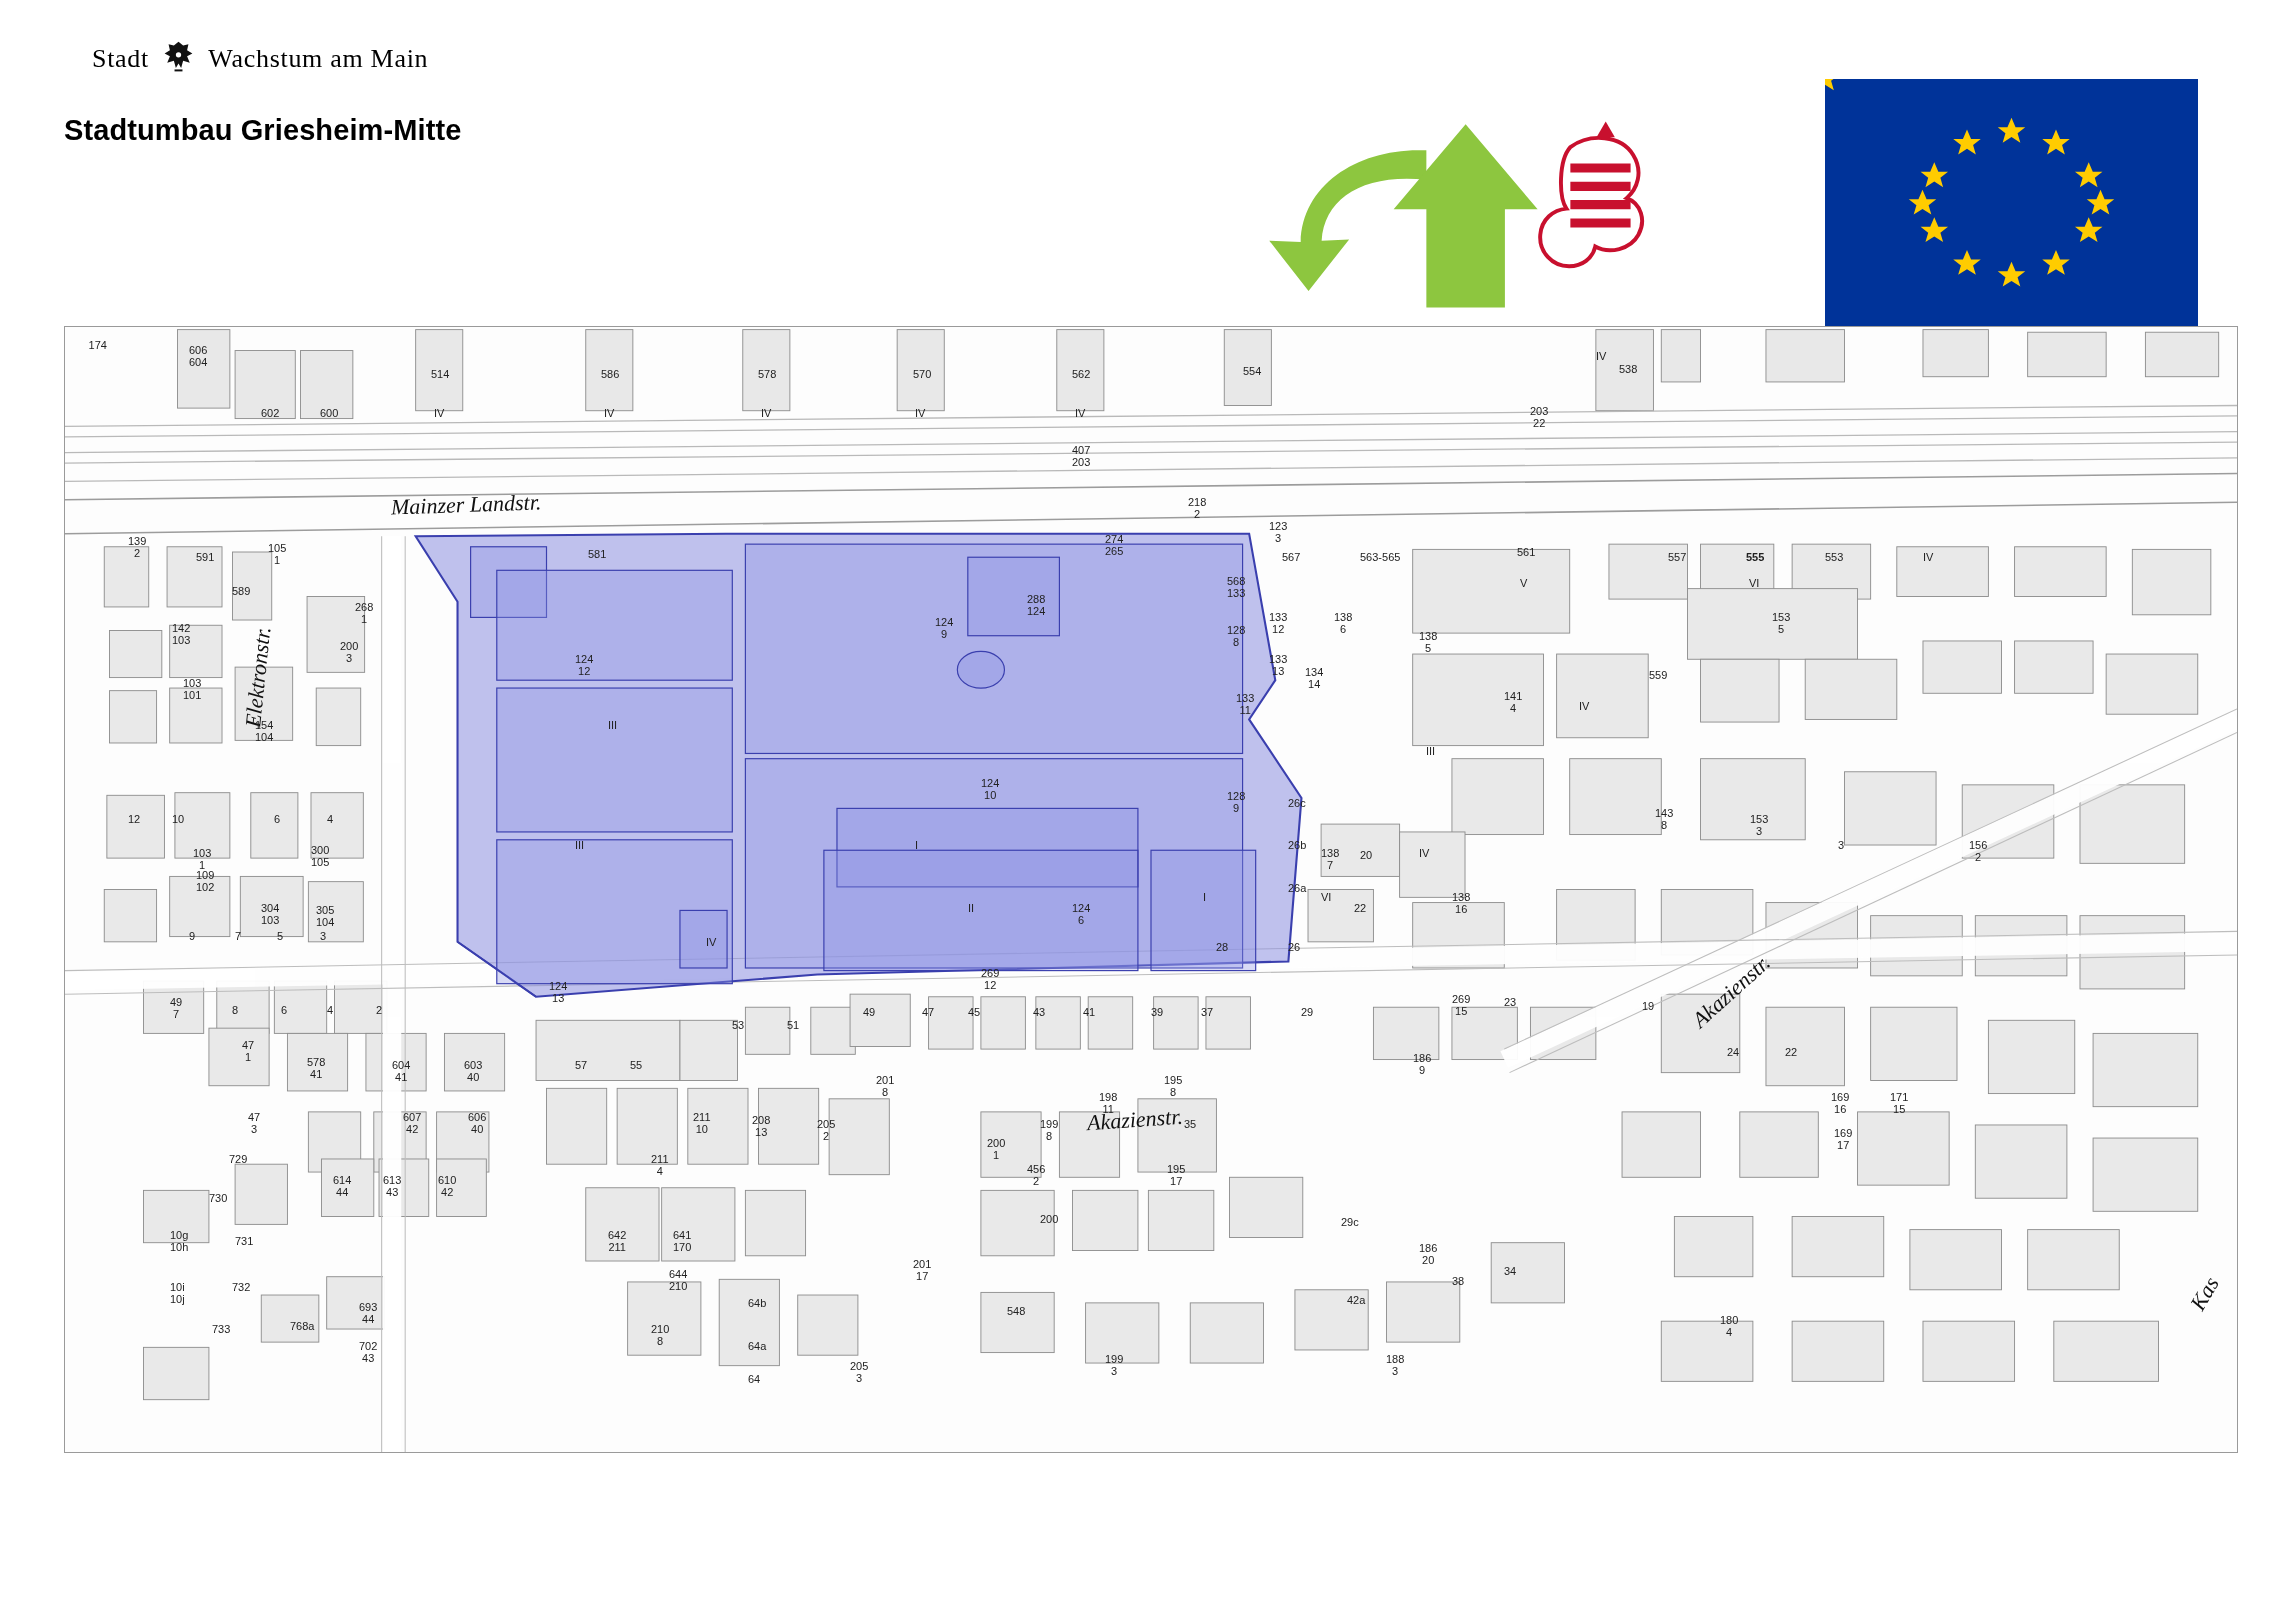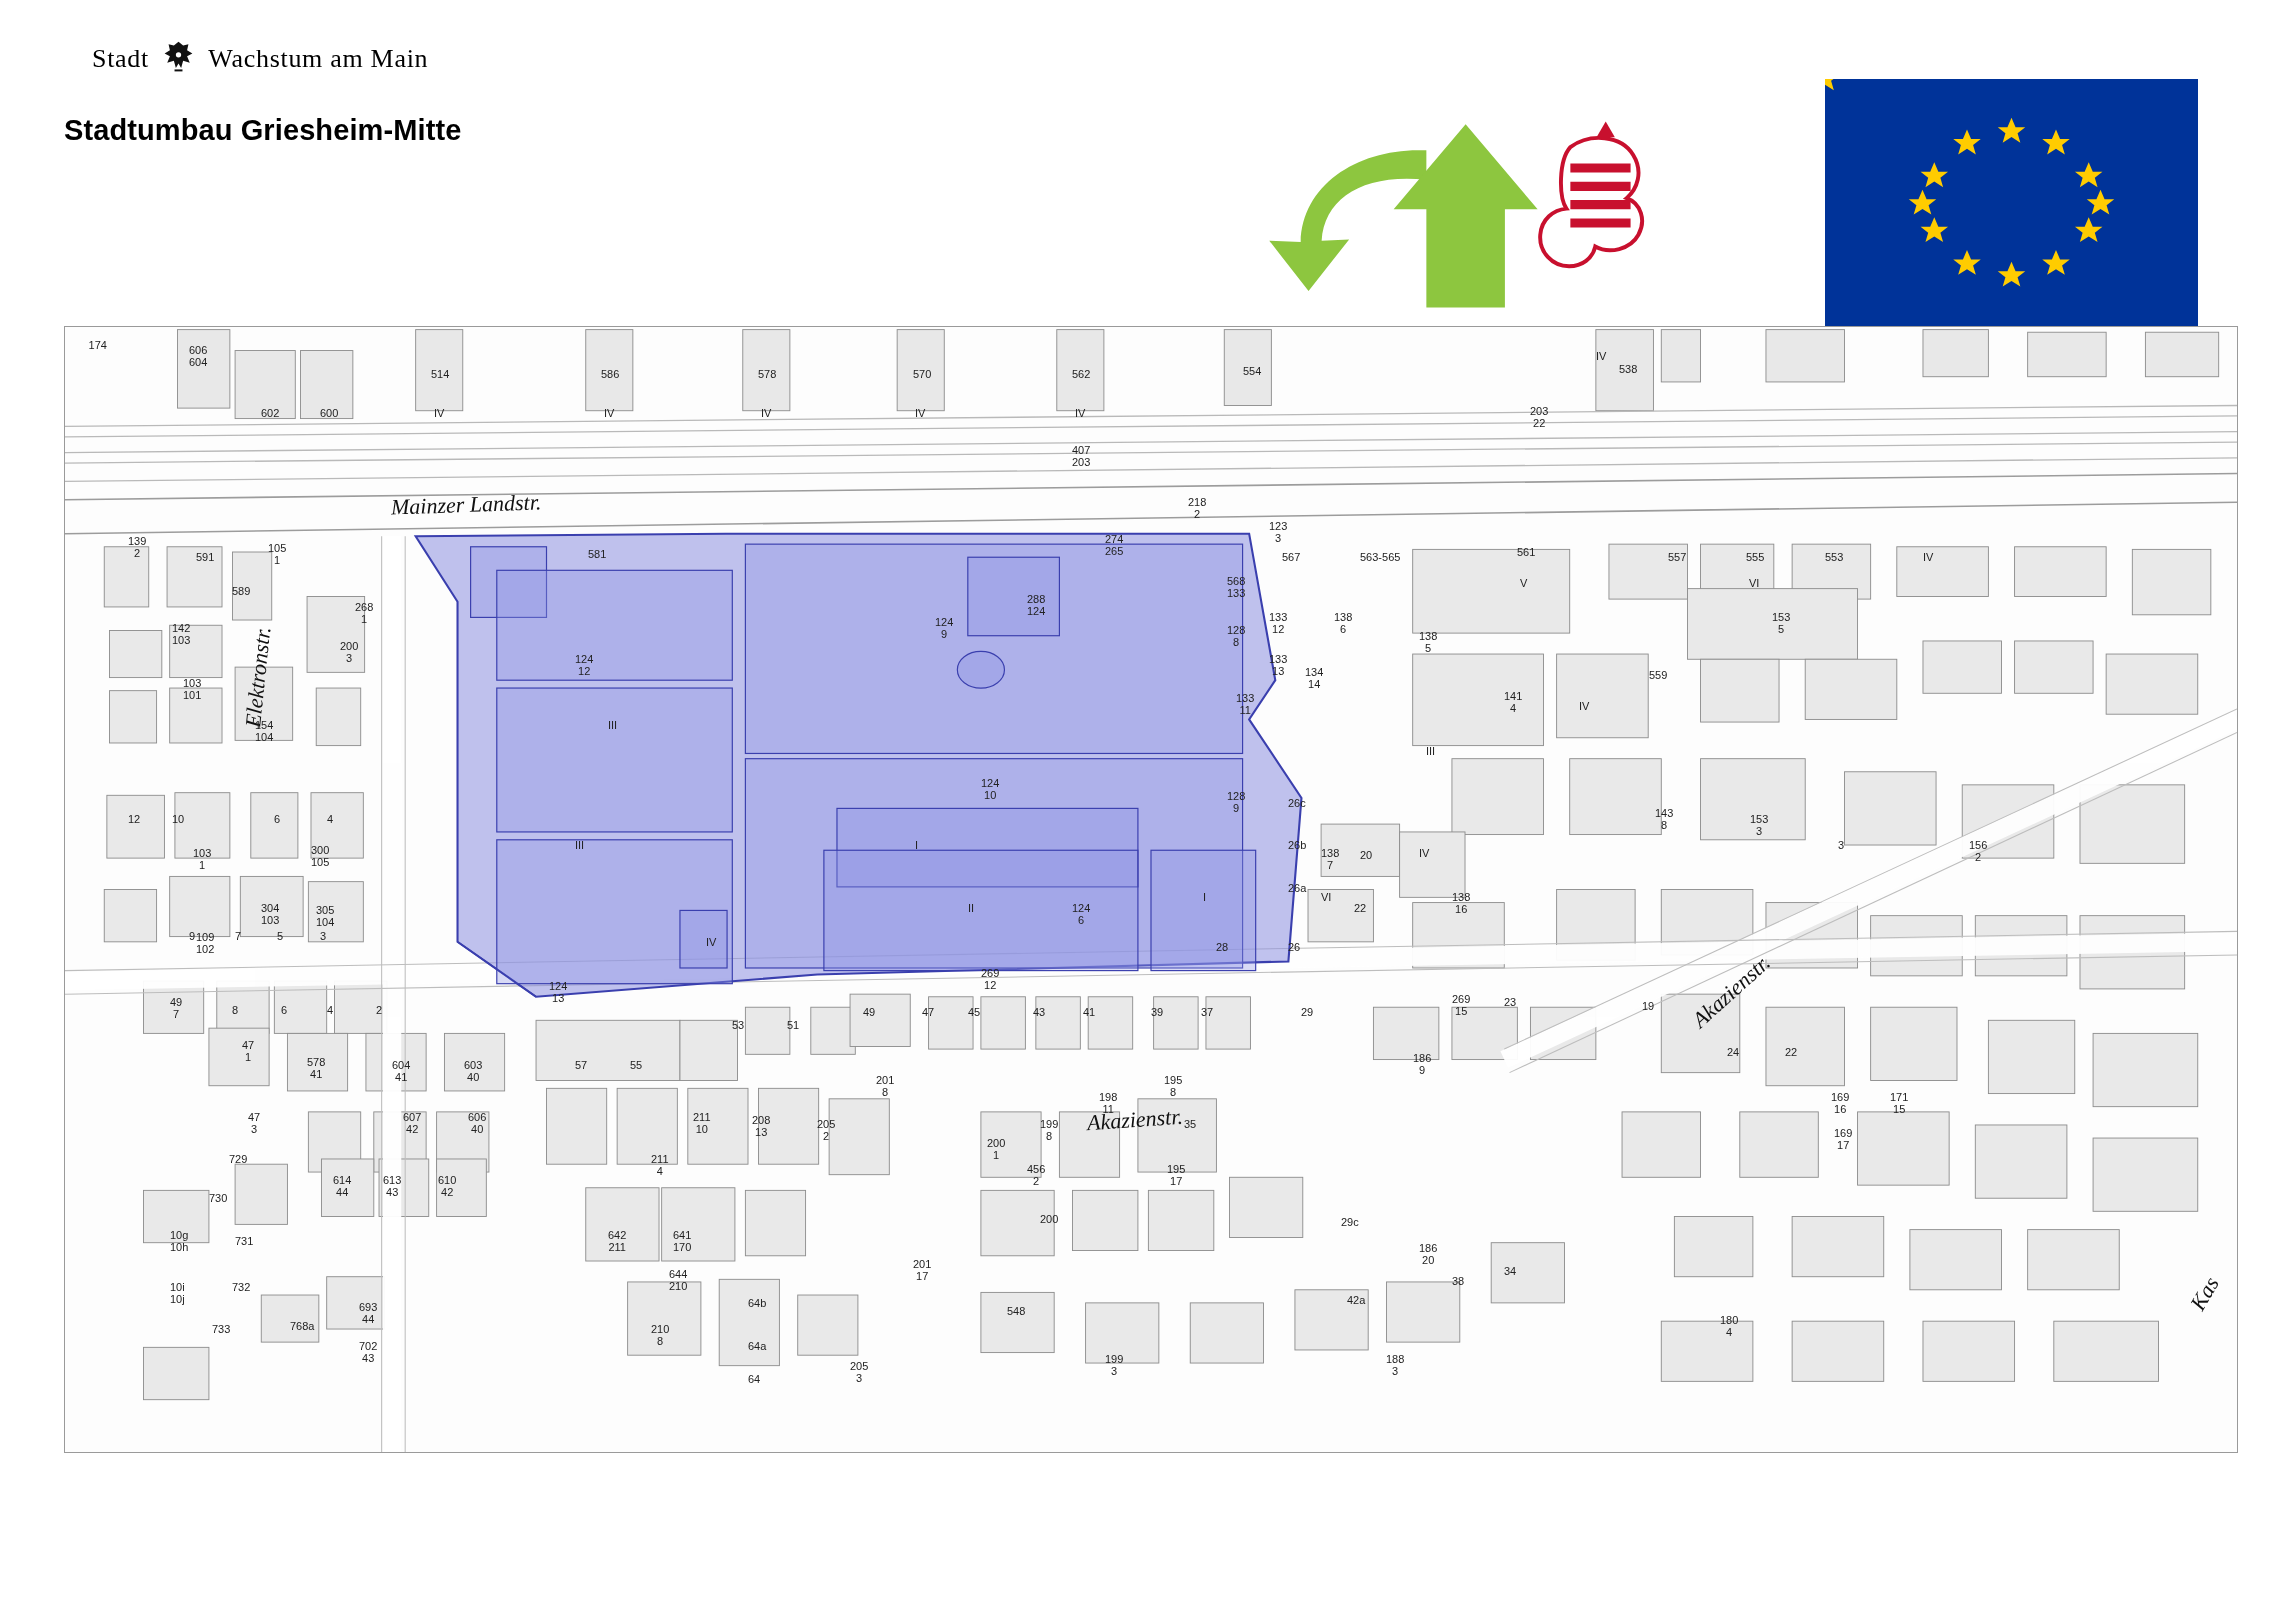--- a/index.html
+++ b/index.html
@@ -350,7 +350,7 @@
       <div class="parcel-num" style="left: 1452px; top: 220px; white-space: pre-line;">561</div>
       <div class="parcel-num" style="left: 1455px; top: 251px; white-space: pre-line;">V</div>
       <div class="parcel-num" style="left: 1603px; top: 225px; white-space: pre-line;">557</div>
-      <div class="parcel-num" style="left: 1681px; top: 225px; white-space: pre-line;">555</div>
+      <div class="parcel-num" style="left: 1681px; top: 225px; white-space: pre-line; font-weight: bold;">555</div>
       <div class="parcel-num" style="left: 1684px; top: 251px; white-space: pre-line;">VI</div>
       <div class="parcel-num" style="left: 1760px; top: 225px; white-space: pre-line;">553</div>
       <div class="parcel-num" style="left: 1858px; top: 225px; white-space: pre-line;">IV</div>

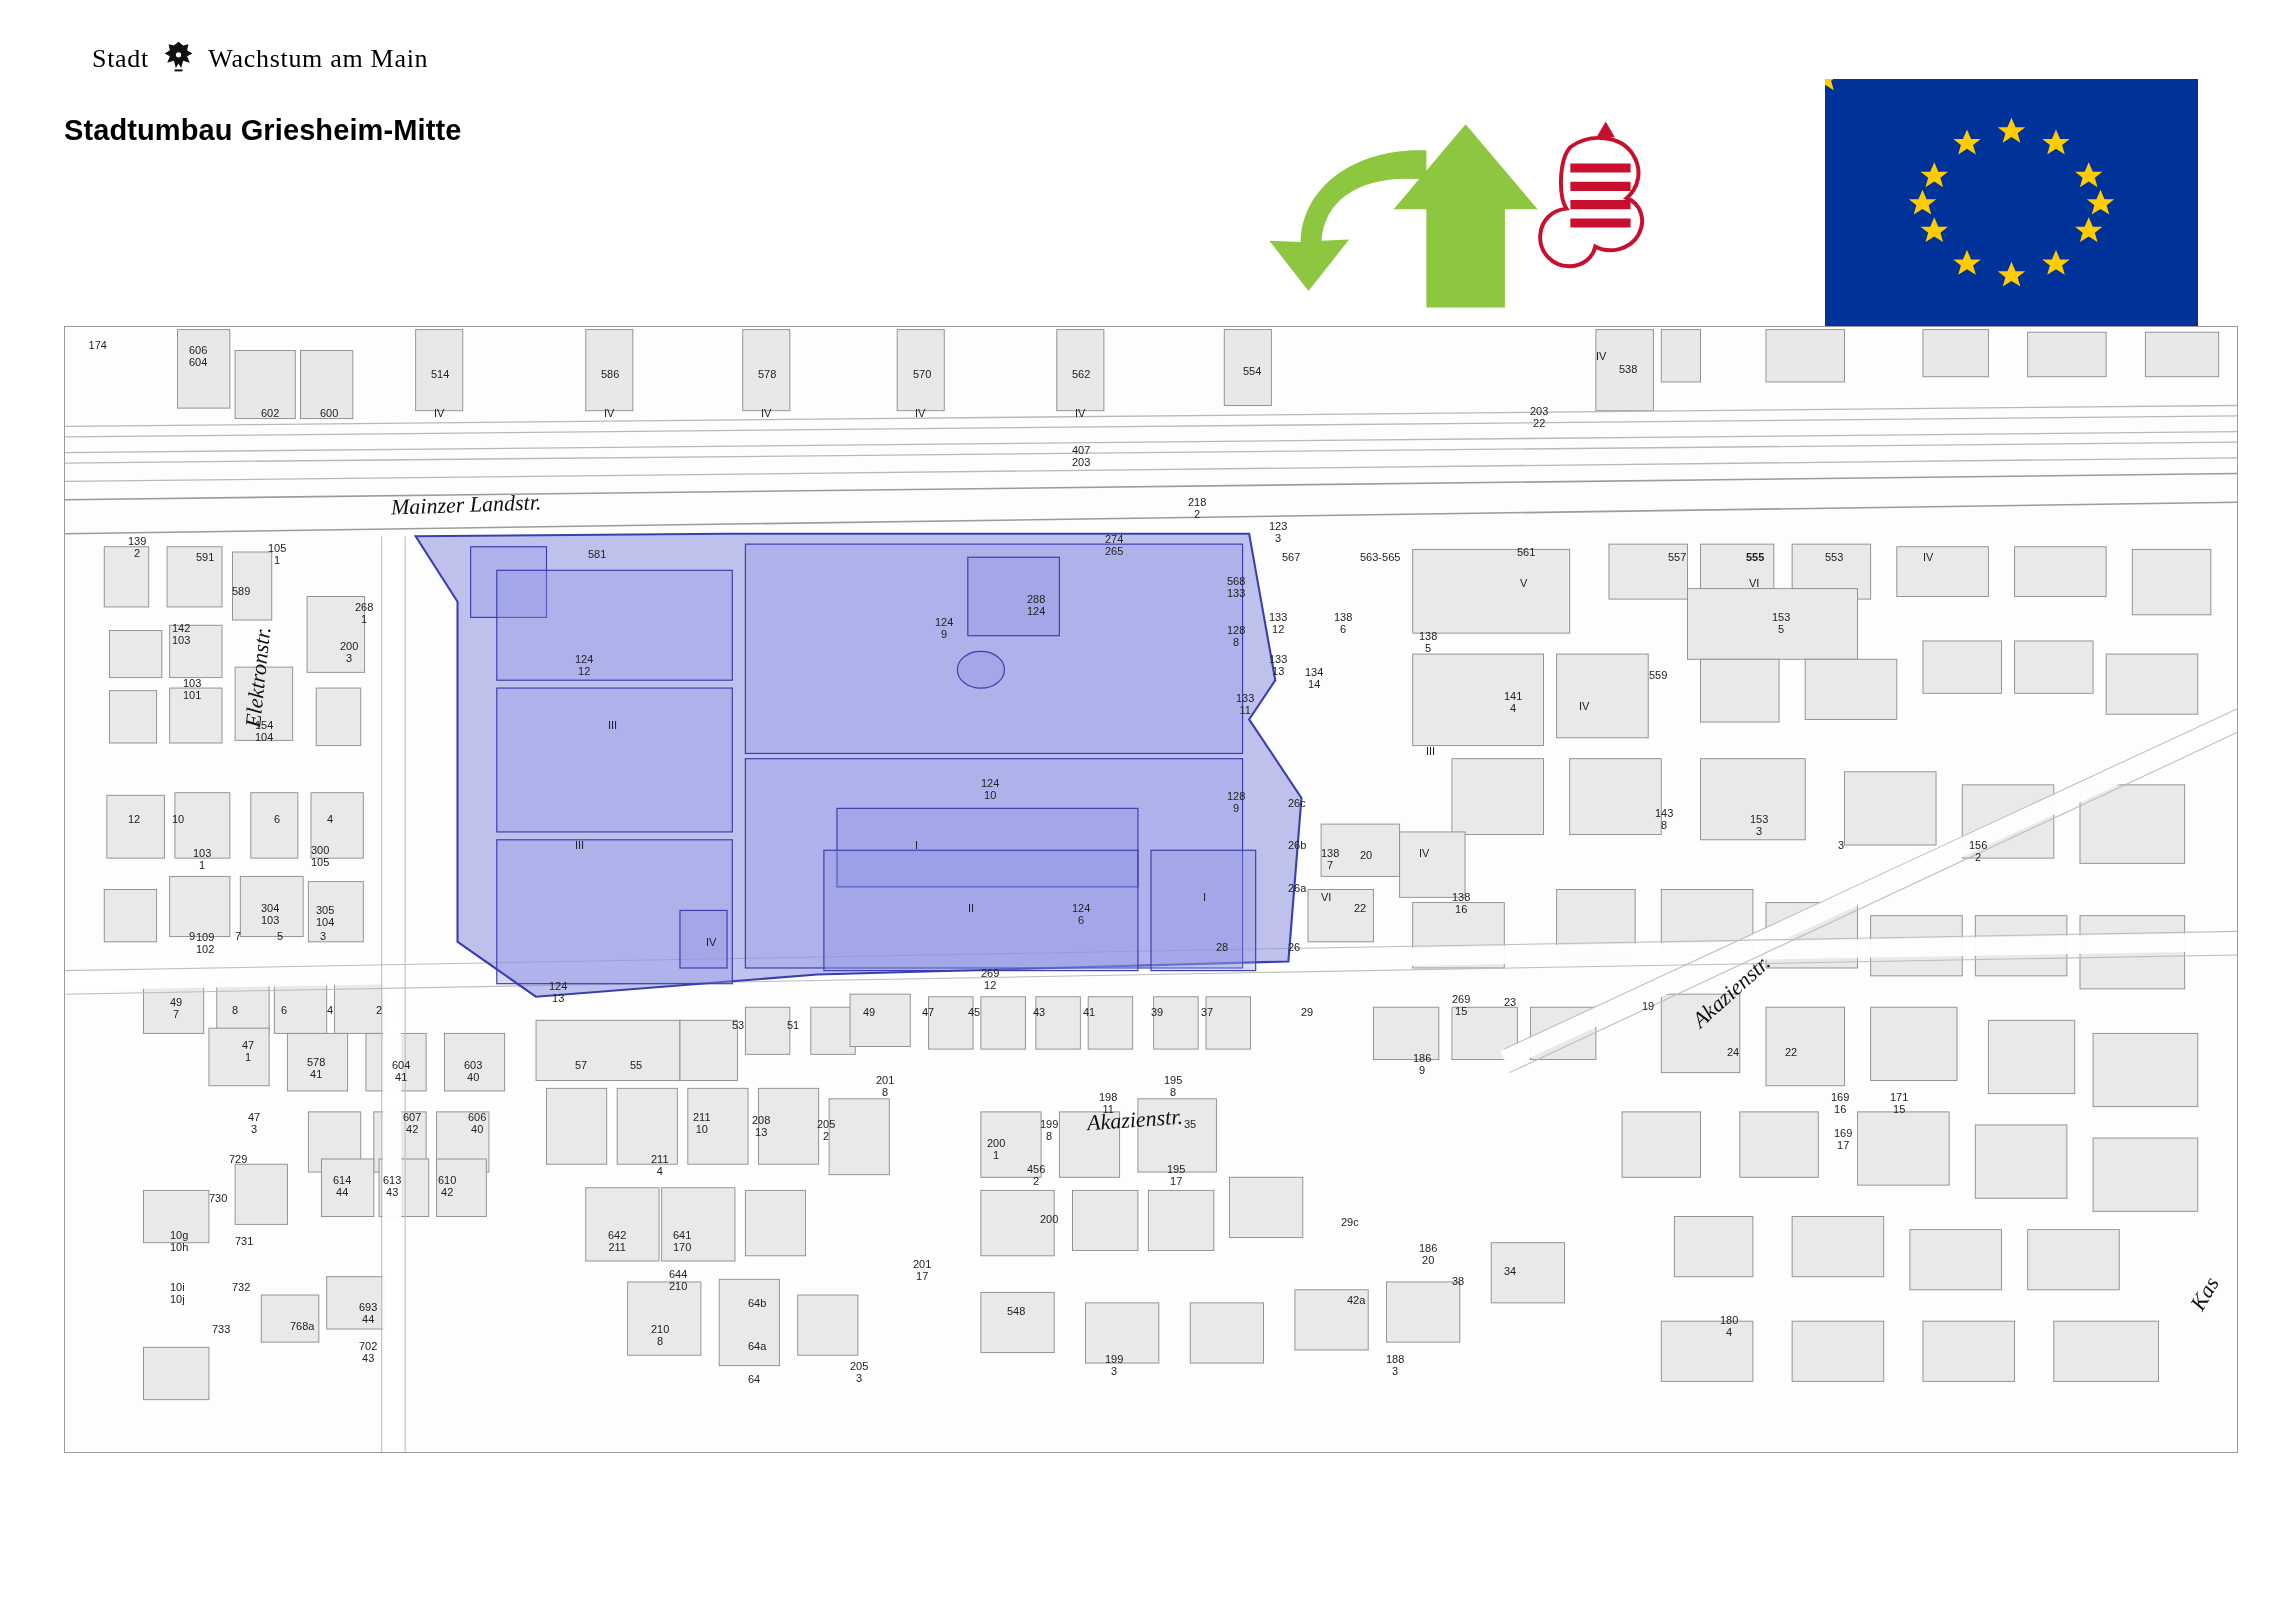--- a/index.html
+++ b/index.html
@@ -426,7 +426,7 @@
       <div class="parcel-num" style="left: 1289px; top: 576px; white-space: pre-line;">22</div>
       <div class="parcel-num" style="left: 1387px; top: 565px; white-space: pre-line;">138
 16</div>
-      <div class="parcel-num" style="left: 131px; top: 605px; white-space: pre-line;">109
+      <div class="parcel-num" style="left: 131px; top: 543px; white-space: pre-line;">109
 102</div>
       <div class="parcel-num" style="left: 196px; top: 576px; white-space: pre-line;">304
 103</div>

